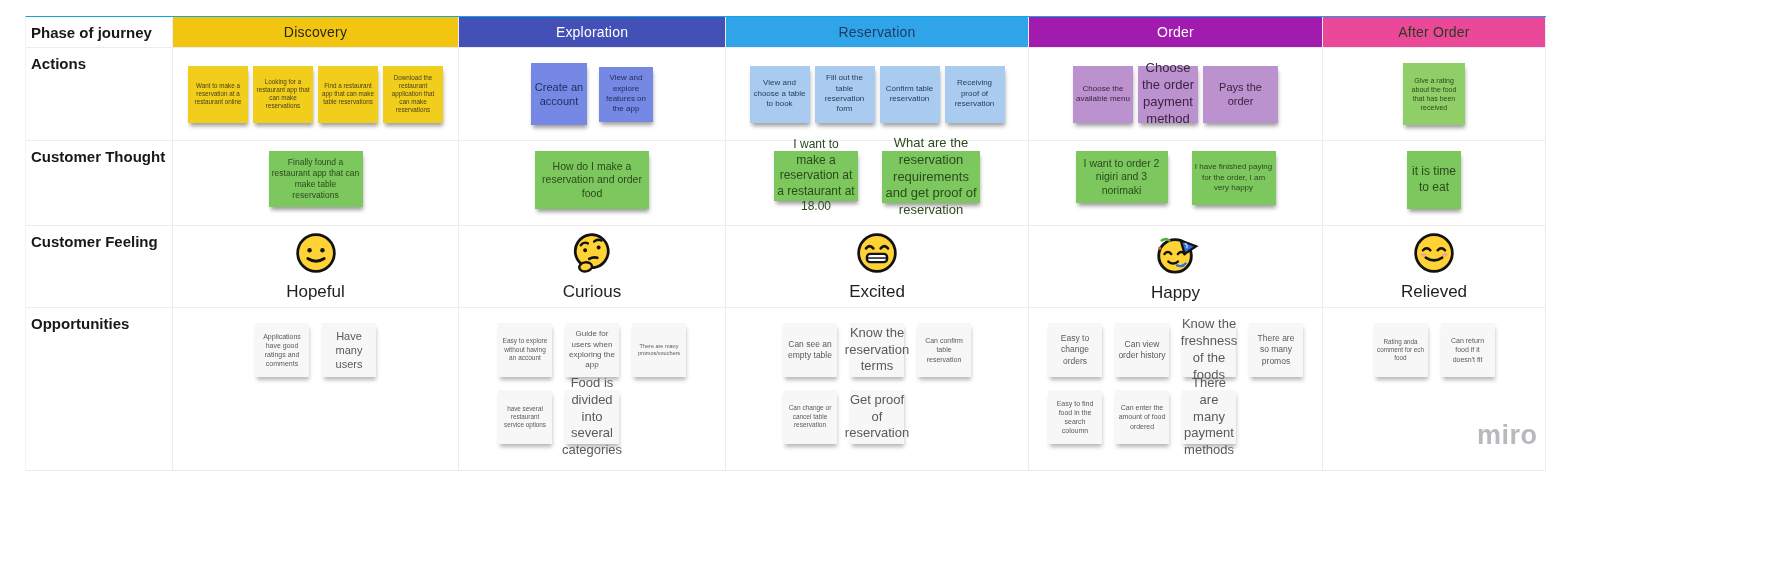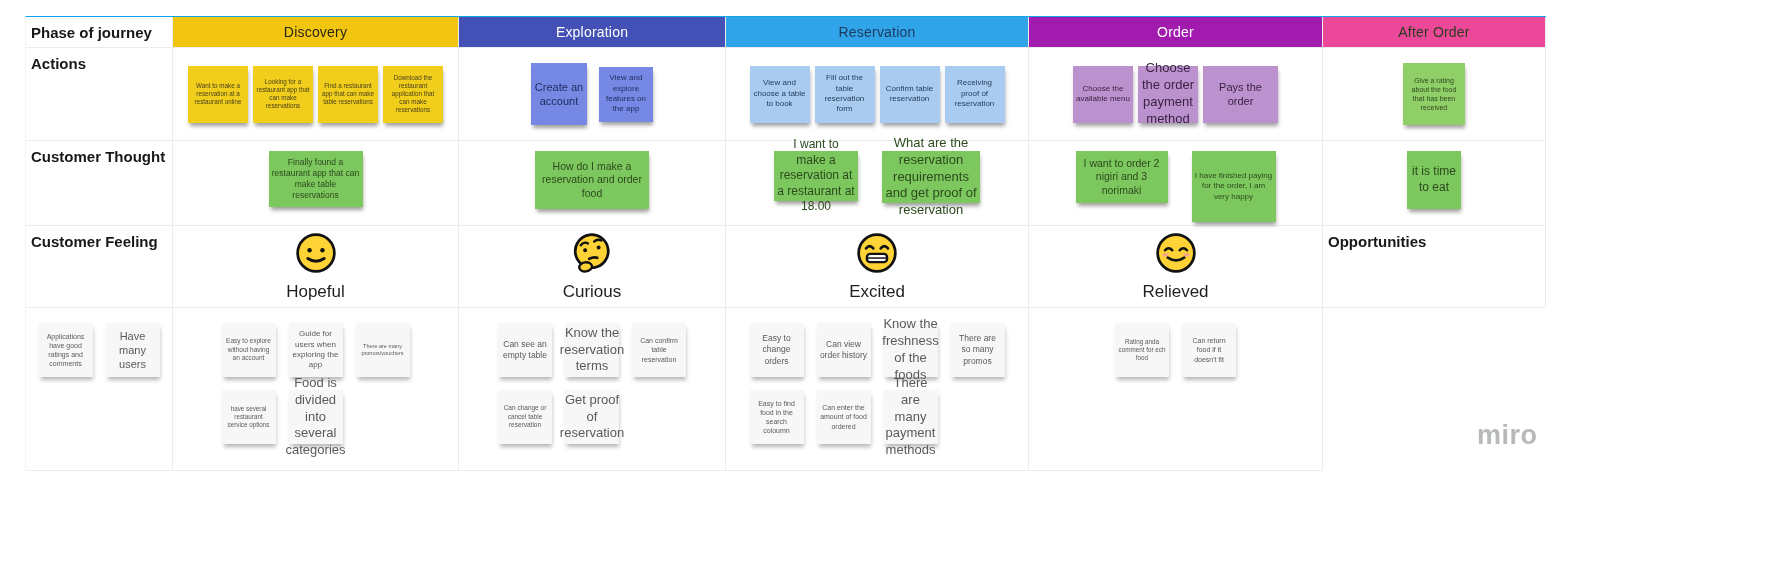--- a/index.html
+++ b/index.html
@@ -49,7 +49,7 @@
   .s-opp{width:54px;height:54px}
   .s-td{width:94px;height:56px}.s-te{width:114px;height:58px}
   .s-tr1{width:84px;height:50px}.s-tr2{width:98px;height:52px}
-  .s-to1{width:92px;height:52px}.s-to2{width:84px;height:71px}
+  .s-to1{width:92px;height:52px}.s-to2{width:84px;height:54px}
   .s-ta{width:54px;height:58px}
 
   .acts{display:flex;align-items:center;justify-content:center;gap:5px;}

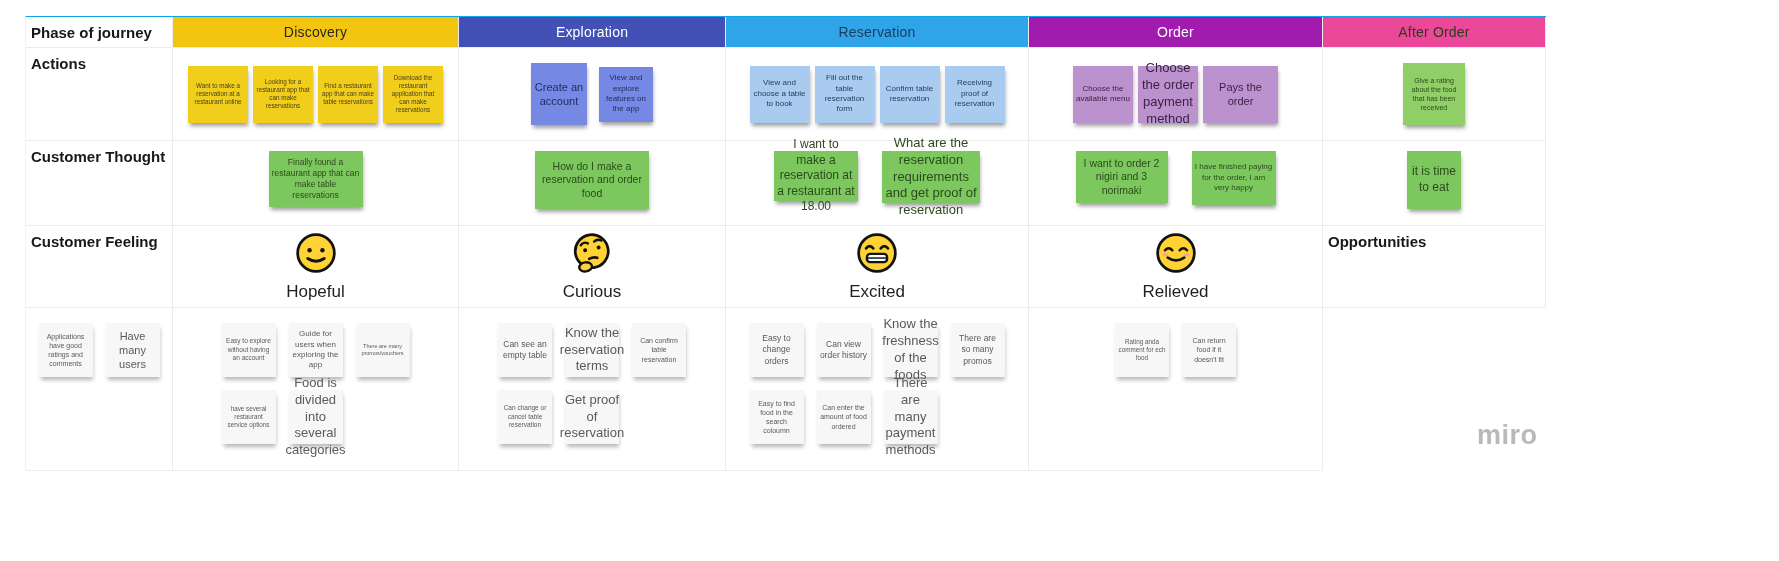--- a/index.html
+++ b/index.html
@@ -182,6 +182,22 @@
   </div>
   <div class="cell feel">
     <div>
+      <svg viewBox="0 0 48 48" width="46" height="46">
+        <circle cx="23" cy="27" r="17" fill="#FFD335" stroke="#121212" stroke-width="3"></circle>
+        <polygon points="29,11 45,17 33,25" fill="#2E6FDE" stroke="#121212" stroke-width="2.4"></polygon>
+        <path d="M33 14 q4 1.5 2 5" stroke="#9EC4F5" stroke-width="1.8" fill="none"></path>
+        <path d="M9 11 q4 -3 8 0" stroke="#52B043" stroke-width="2.6" fill="none" stroke-linecap="round"></path>
+        <circle cx="7" cy="19" r="1.7" fill="#E2554A"></circle>
+        <path d="M12 25 Q15.5 21 19 25" stroke="#121212" stroke-width="2.6" fill="none" stroke-linecap="round"></path>
+        <path d="M26 25 Q29.5 21 33 25" stroke="#121212" stroke-width="2.6" fill="none" stroke-linecap="round"></path>
+        <path d="M16 33 Q21 37 26 33" stroke="#121212" stroke-width="2.6" fill="none" stroke-linecap="round"></path>
+        <path d="M25 37 q6 2 9 -2" stroke="#2E6FDE" stroke-width="2.4" fill="none" stroke-linecap="round"></path>
+      </svg>
+    </div>
+    <span class="feel-label">Happy</span>
+  </div>
+  <div class="cell feel">
+    <div>
       <svg viewBox="0 0 48 48" width="44" height="44">
         <circle cx="24" cy="24" r="20" fill="#FFD335" stroke="#121212" stroke-width="3"></circle>
         <path d="M12 21 Q16 16.5 20 21" stroke="#121212" stroke-width="2.8" fill="none" stroke-linecap="round"></path>

